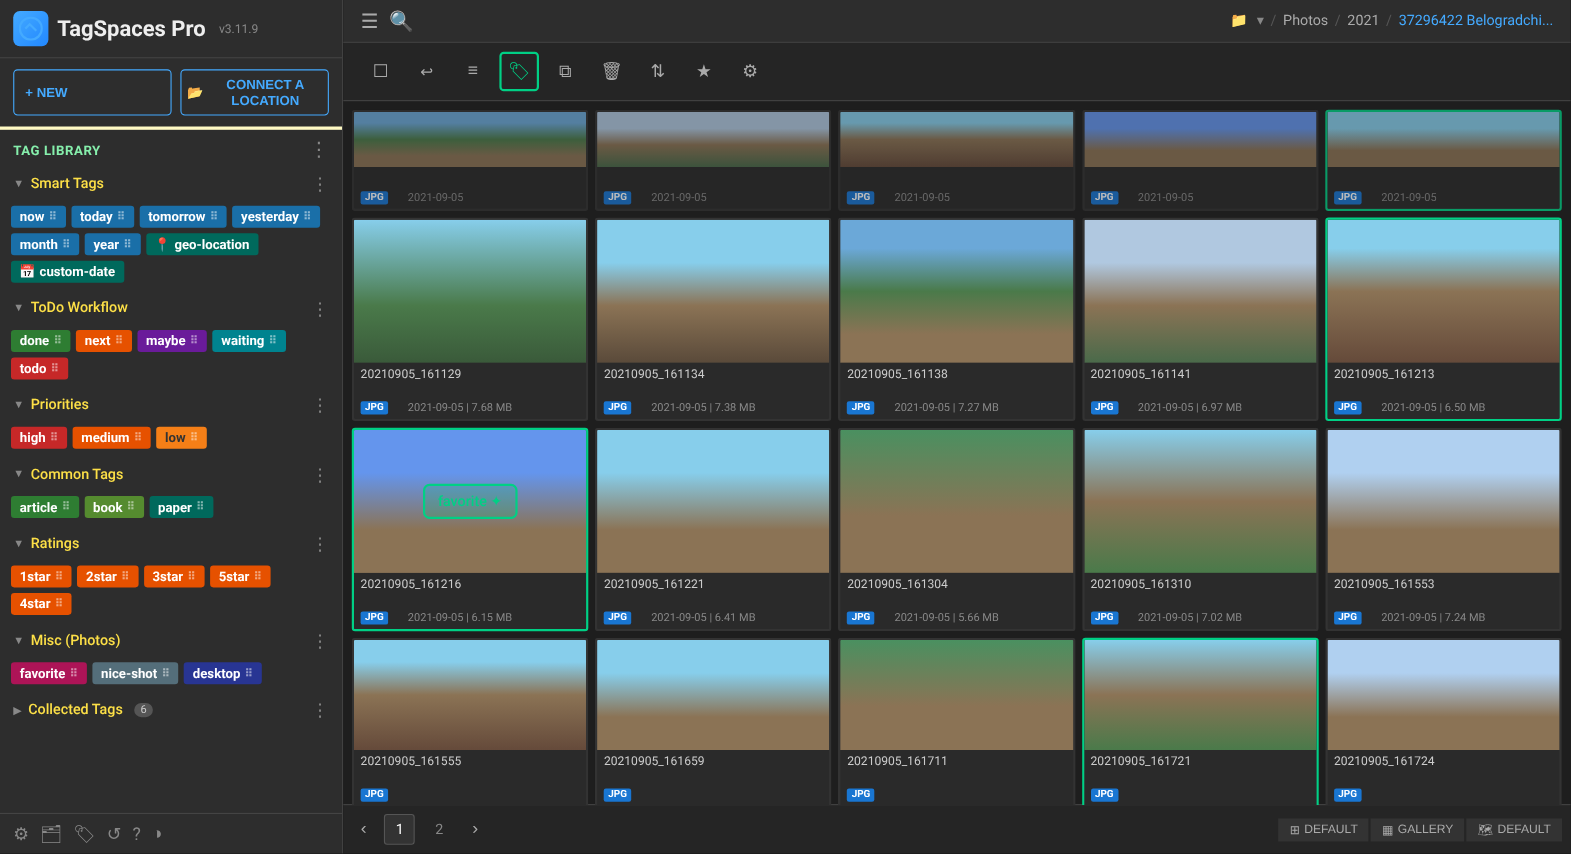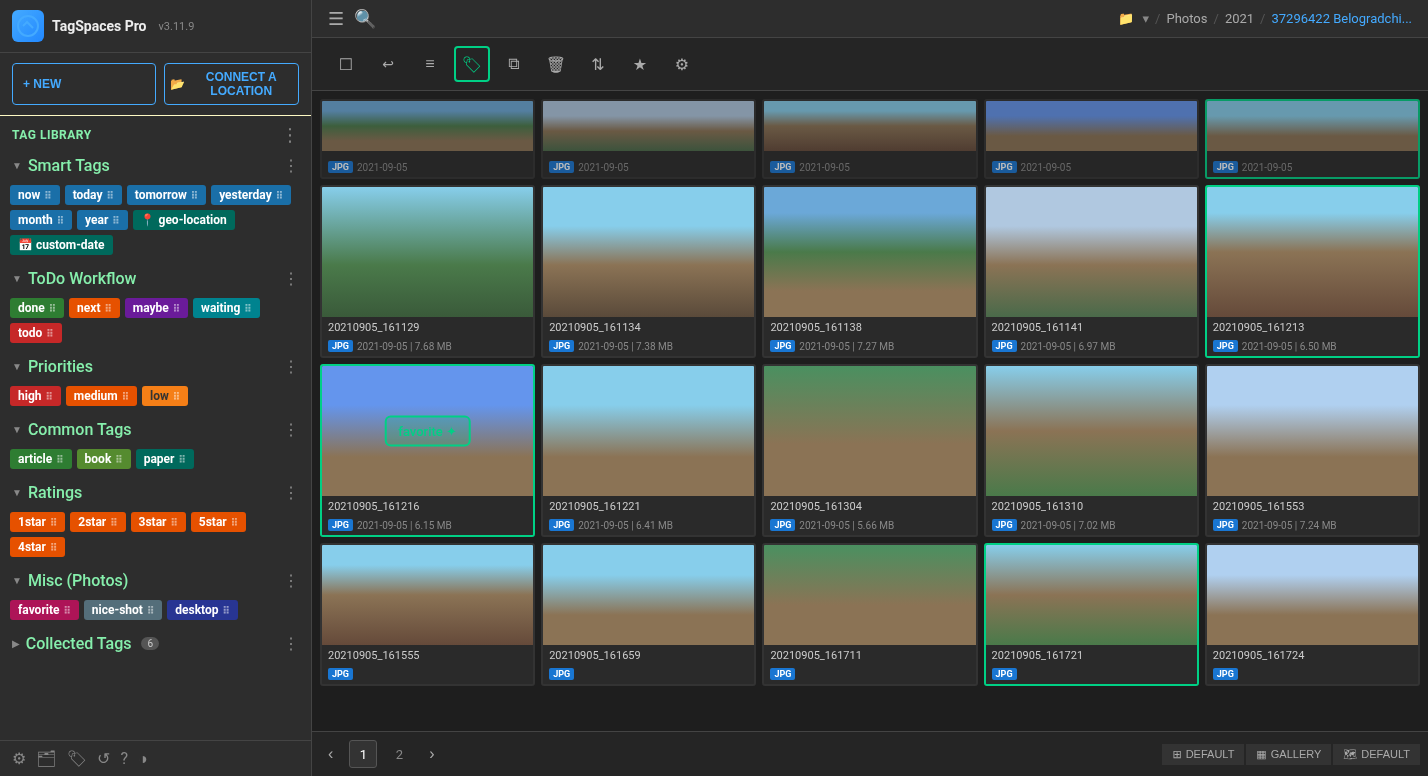--- a/index.html
+++ b/index.html
@@ -32,7 +32,7 @@
       display: flex; align-items: center; justify-content: center;
       font-size: 14px; color: white; font-weight: bold;
     }
-    .logo-text { font-size: 14px; font-weight: 700; color: #eee; }
+    .logo-text { font-size: 20px; font-weight: 700; color: #eee; }
     .logo-version { font-size: 11px; color: #888; margin-left: 4px; }
 
     

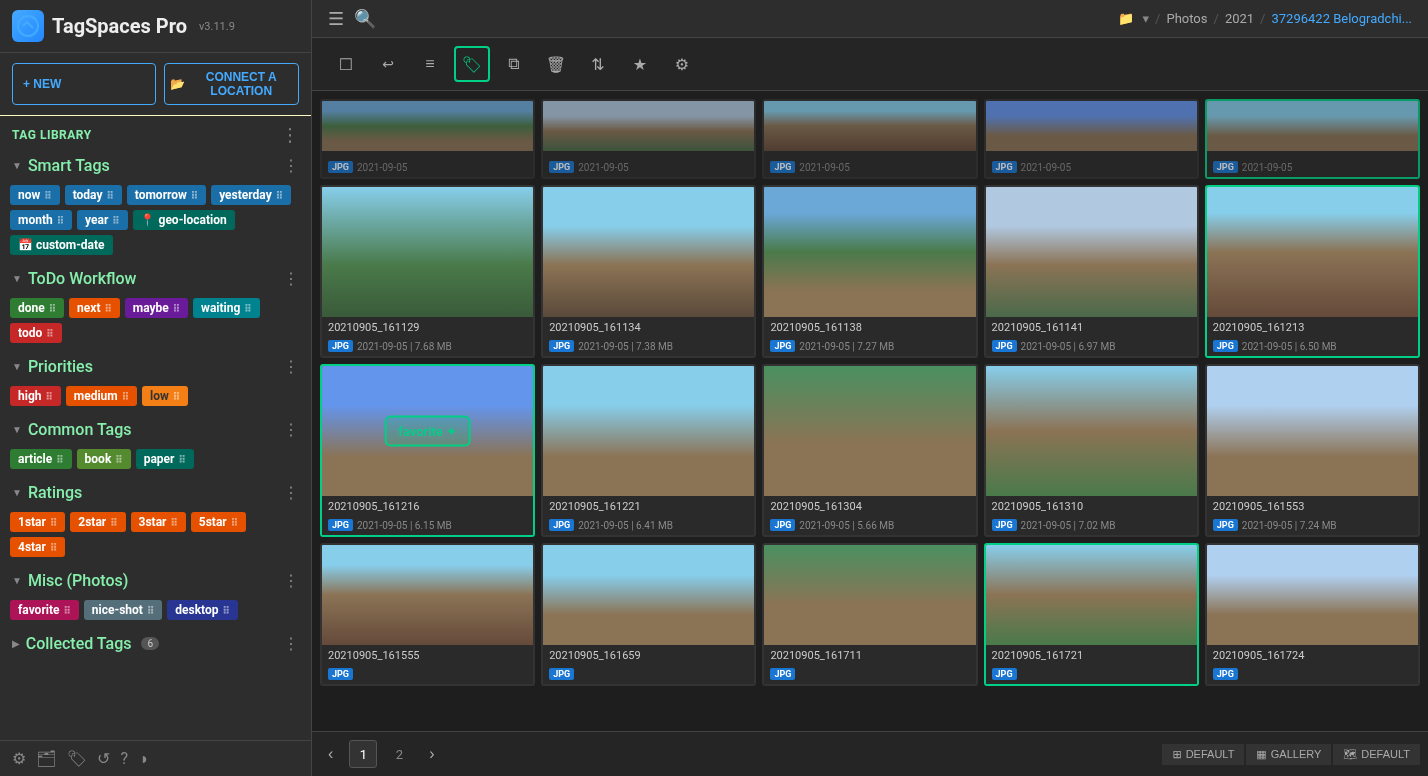--- a/index.html
+++ b/index.html
@@ -40,7 +40,7 @@
       display: flex;
       gap: 8px;
       padding: 10px 12px;
-      border-bottom: 1px solid #fef9c3;
+      border-bottom: 3px solid #fef9c3;
     }
     .btn-new {
       flex: 1;

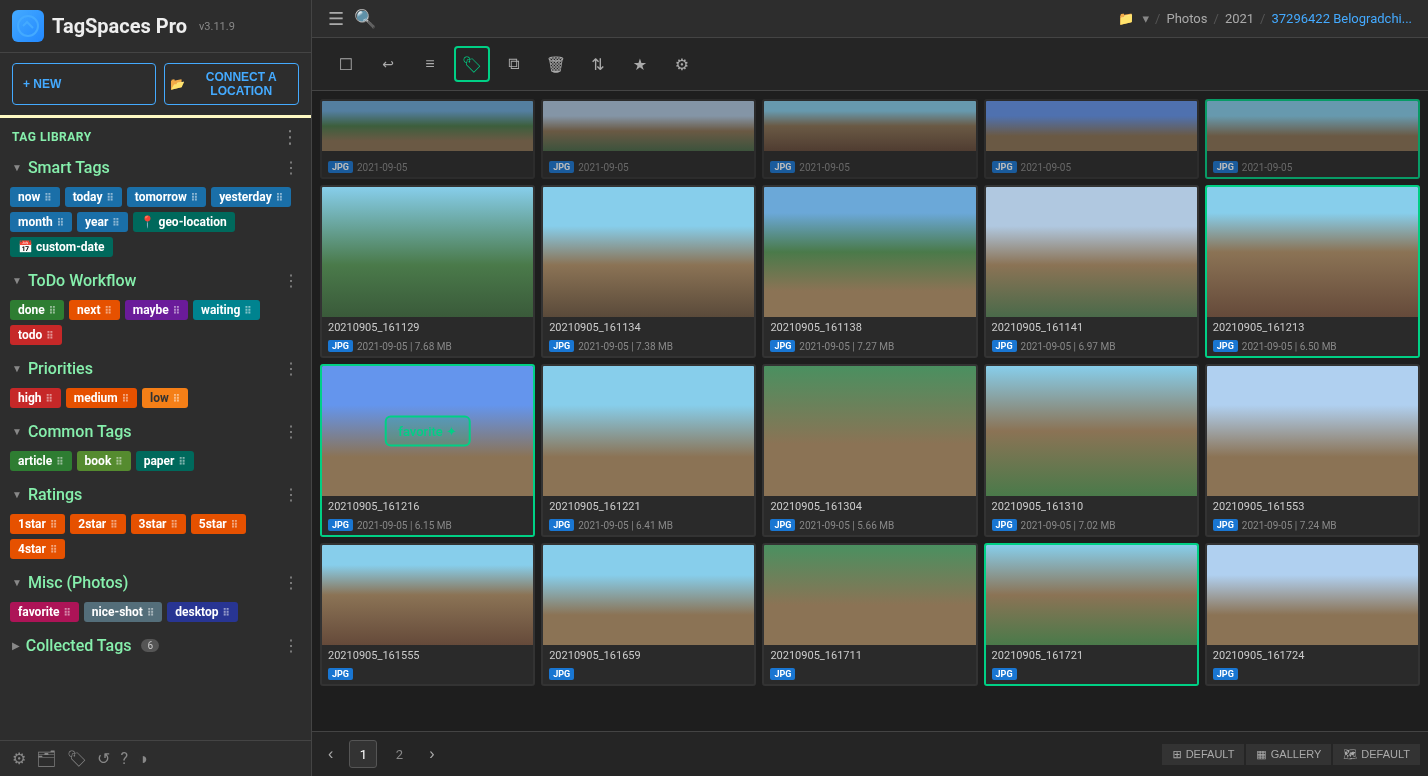--- a/index.html
+++ b/index.html
@@ -86,7 +86,7 @@
       cursor: pointer;
     }
     .group-left { display: flex; align-items: center; gap: 6px; }
-    .group-name { font-size: 16px; color: #86efac; font-weight: 500; }
+    .group-name { font-size: 13px; color: #fde047; font-weight: 500; }
     .chevron { color: #888; font-size: 10px; }
     .group-more { color: #888; cursor: pointer; font-size: 16px; }
 

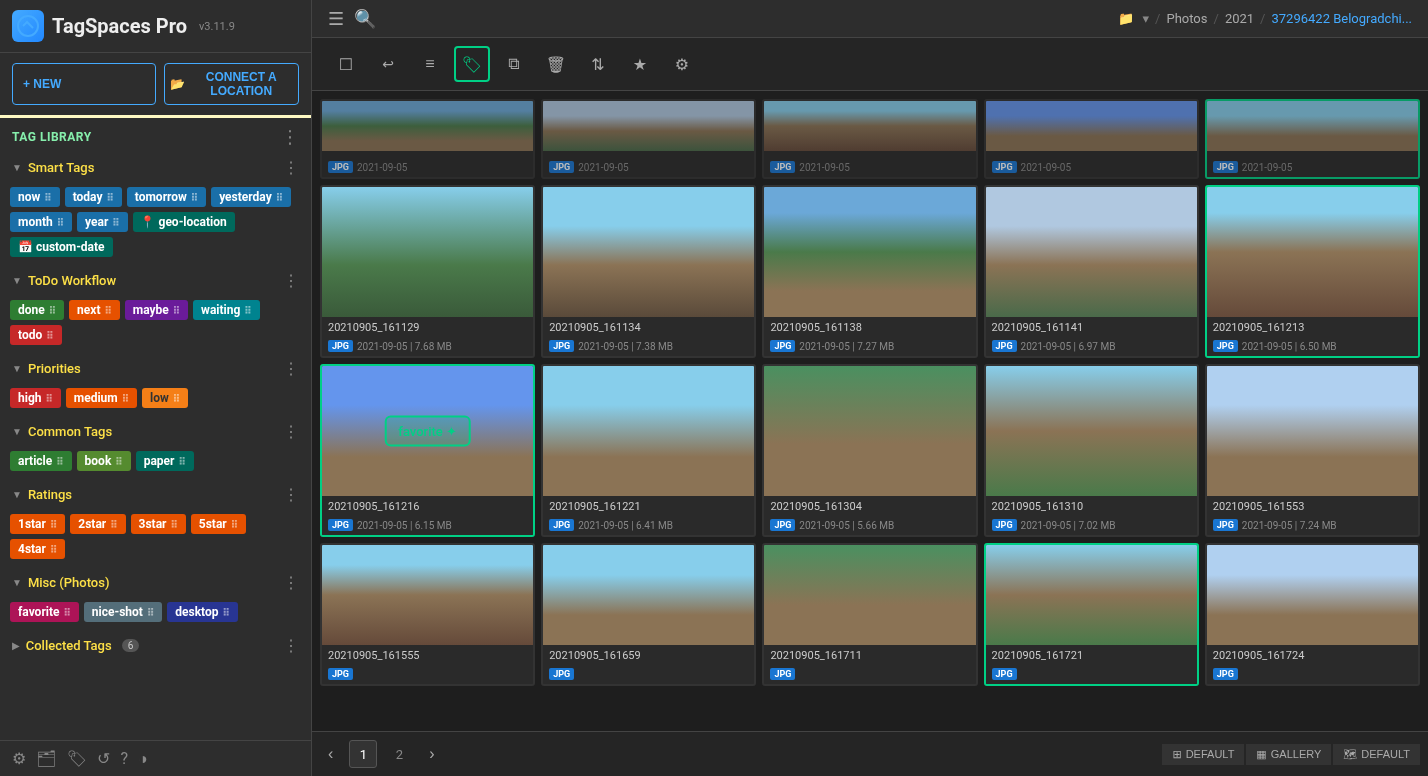--- a/index.html
+++ b/index.html
@@ -232,7 +232,7 @@
       background: #2a2a2a;
     }
     .photo-name { font-size: 11px; color: #ccc; white-space: nowrap; overflow: hidden; text-overflow: ellipsis; }
-    .photo-meta { display: flex; align-items: center; gap: 4px; margin-top: 6px; }
+    .photo-meta { display: flex; align-items: center; gap: 18px; margin-top: 18px; }
     .jpg-badge {
       background: #1976d2;
       color: white;

